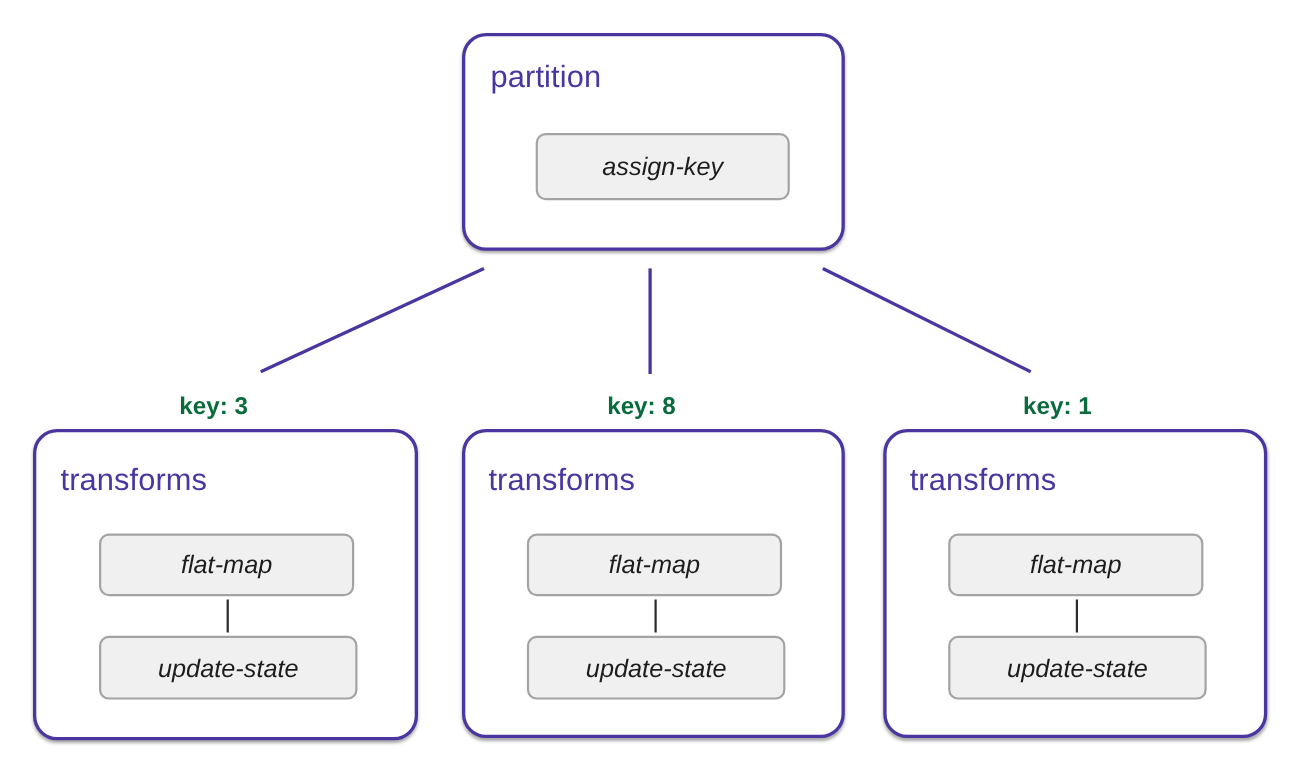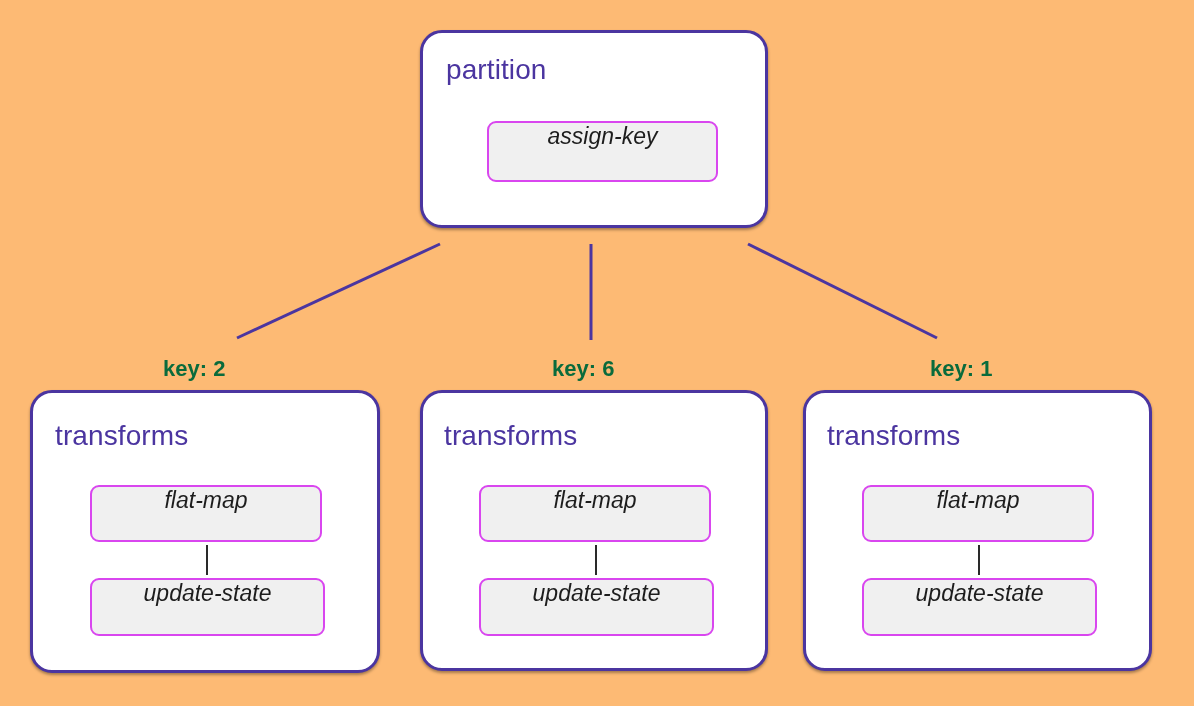--- a/index.html
+++ b/index.html
@@ -11,7 +11,7 @@
     position: relative;
     width: 1194px;
     height: 706px;
-    background: #fdba74;
+    background: #ffffff;
     font-family: "Liberation Sans", sans-serif;
     overflow: hidden;
   }

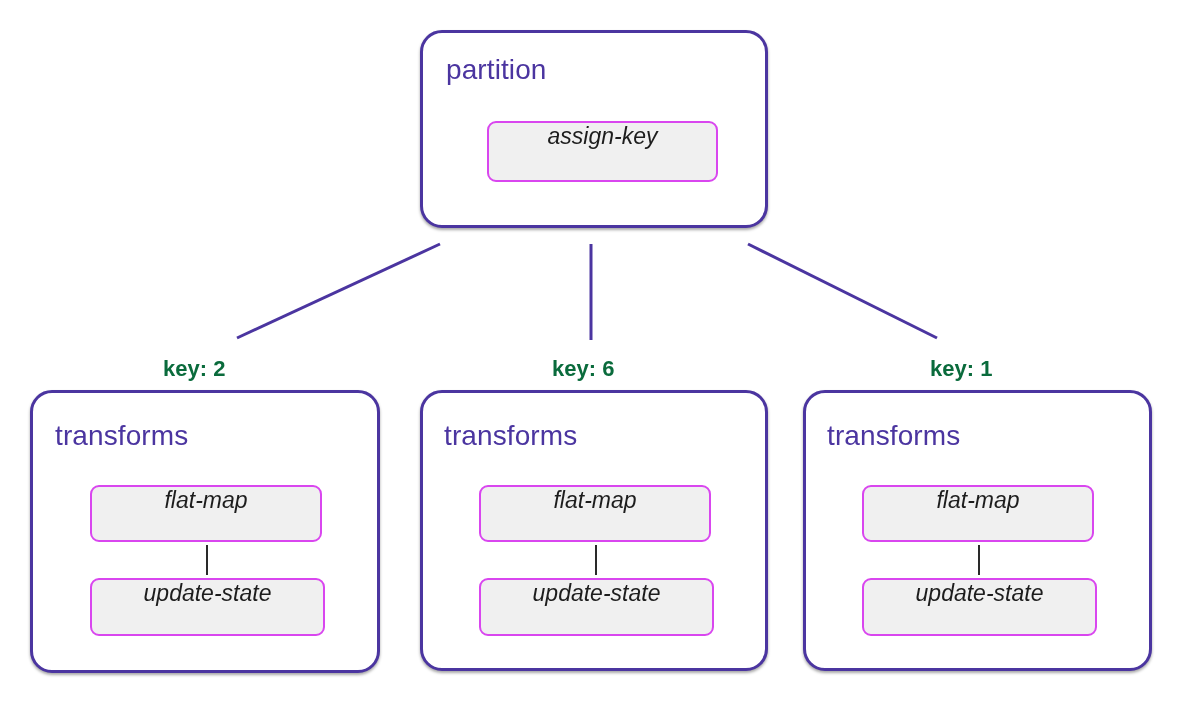--- a/index.html
+++ b/index.html
@@ -42,11 +42,11 @@
   .op-box {
     position: absolute;
     background: #f0f0f0;
-    border: 2px solid #d946ef;
+    border: 2px solid #a3a3a3;
     border-radius: 9px;
     box-sizing: border-box;
     display: flex;
-    align-items: flex-start;
+    align-items: center;
     justify-content: center;
   }
   .op-label {

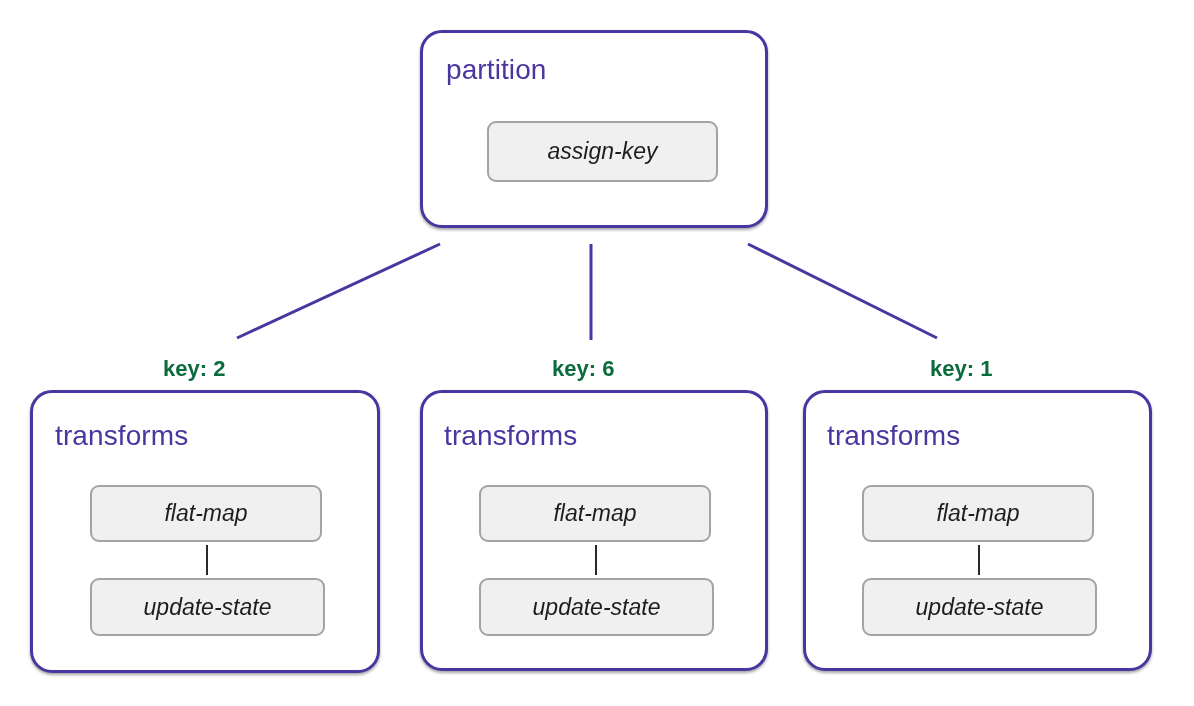--- a/index.html
+++ b/index.html
@@ -116,7 +116,7 @@
     <span class="op-label">assign-key</span>
   </div>
 
-  <div id="key-label-1" class="key-label">key: 2</div>
+  <div id="key-label-1" class="key-label">key: 3</div>
   <div id="key-label-2" class="key-label">key: 6</div>
   <div id="key-label-3" class="key-label">key: 1</div>
 

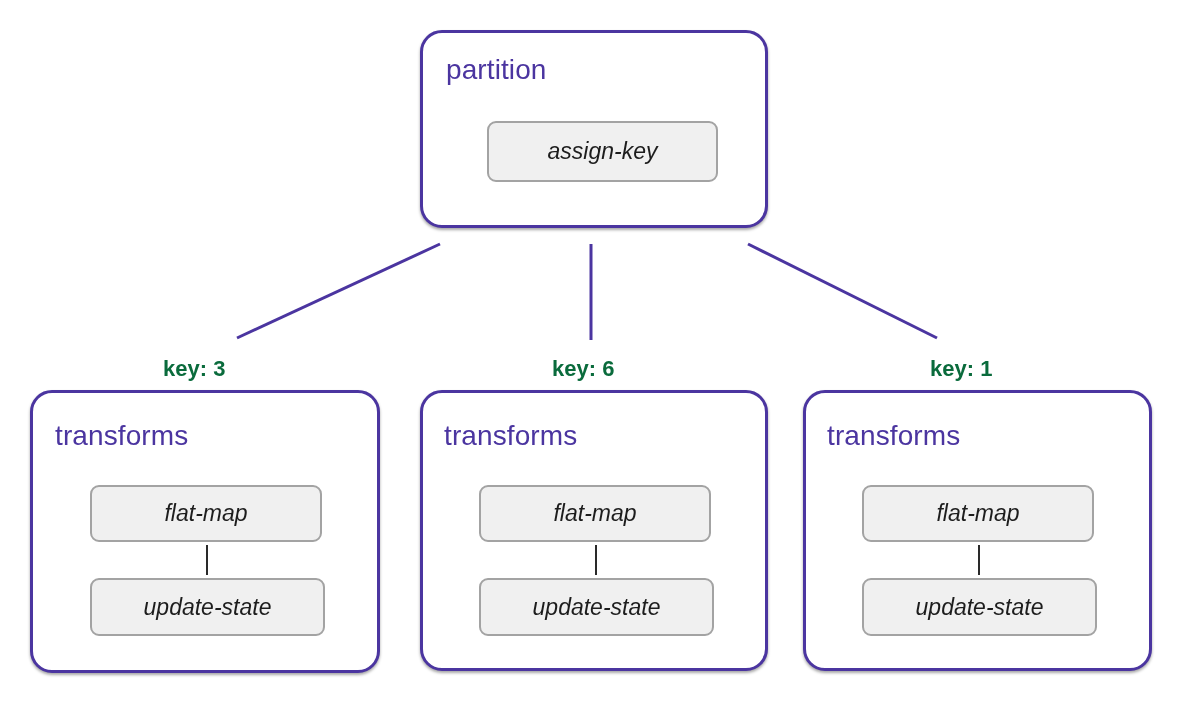--- a/index.html
+++ b/index.html
@@ -117,7 +117,7 @@
   </div>
 
   <div id="key-label-1" class="key-label">key: 3</div>
-  <div id="key-label-2" class="key-label">key: 6</div>
+  <div id="key-label-2" class="key-label">key: 8</div>
   <div id="key-label-3" class="key-label">key: 1</div>
 
   <div id="transforms-node-1" class="node"></div>

